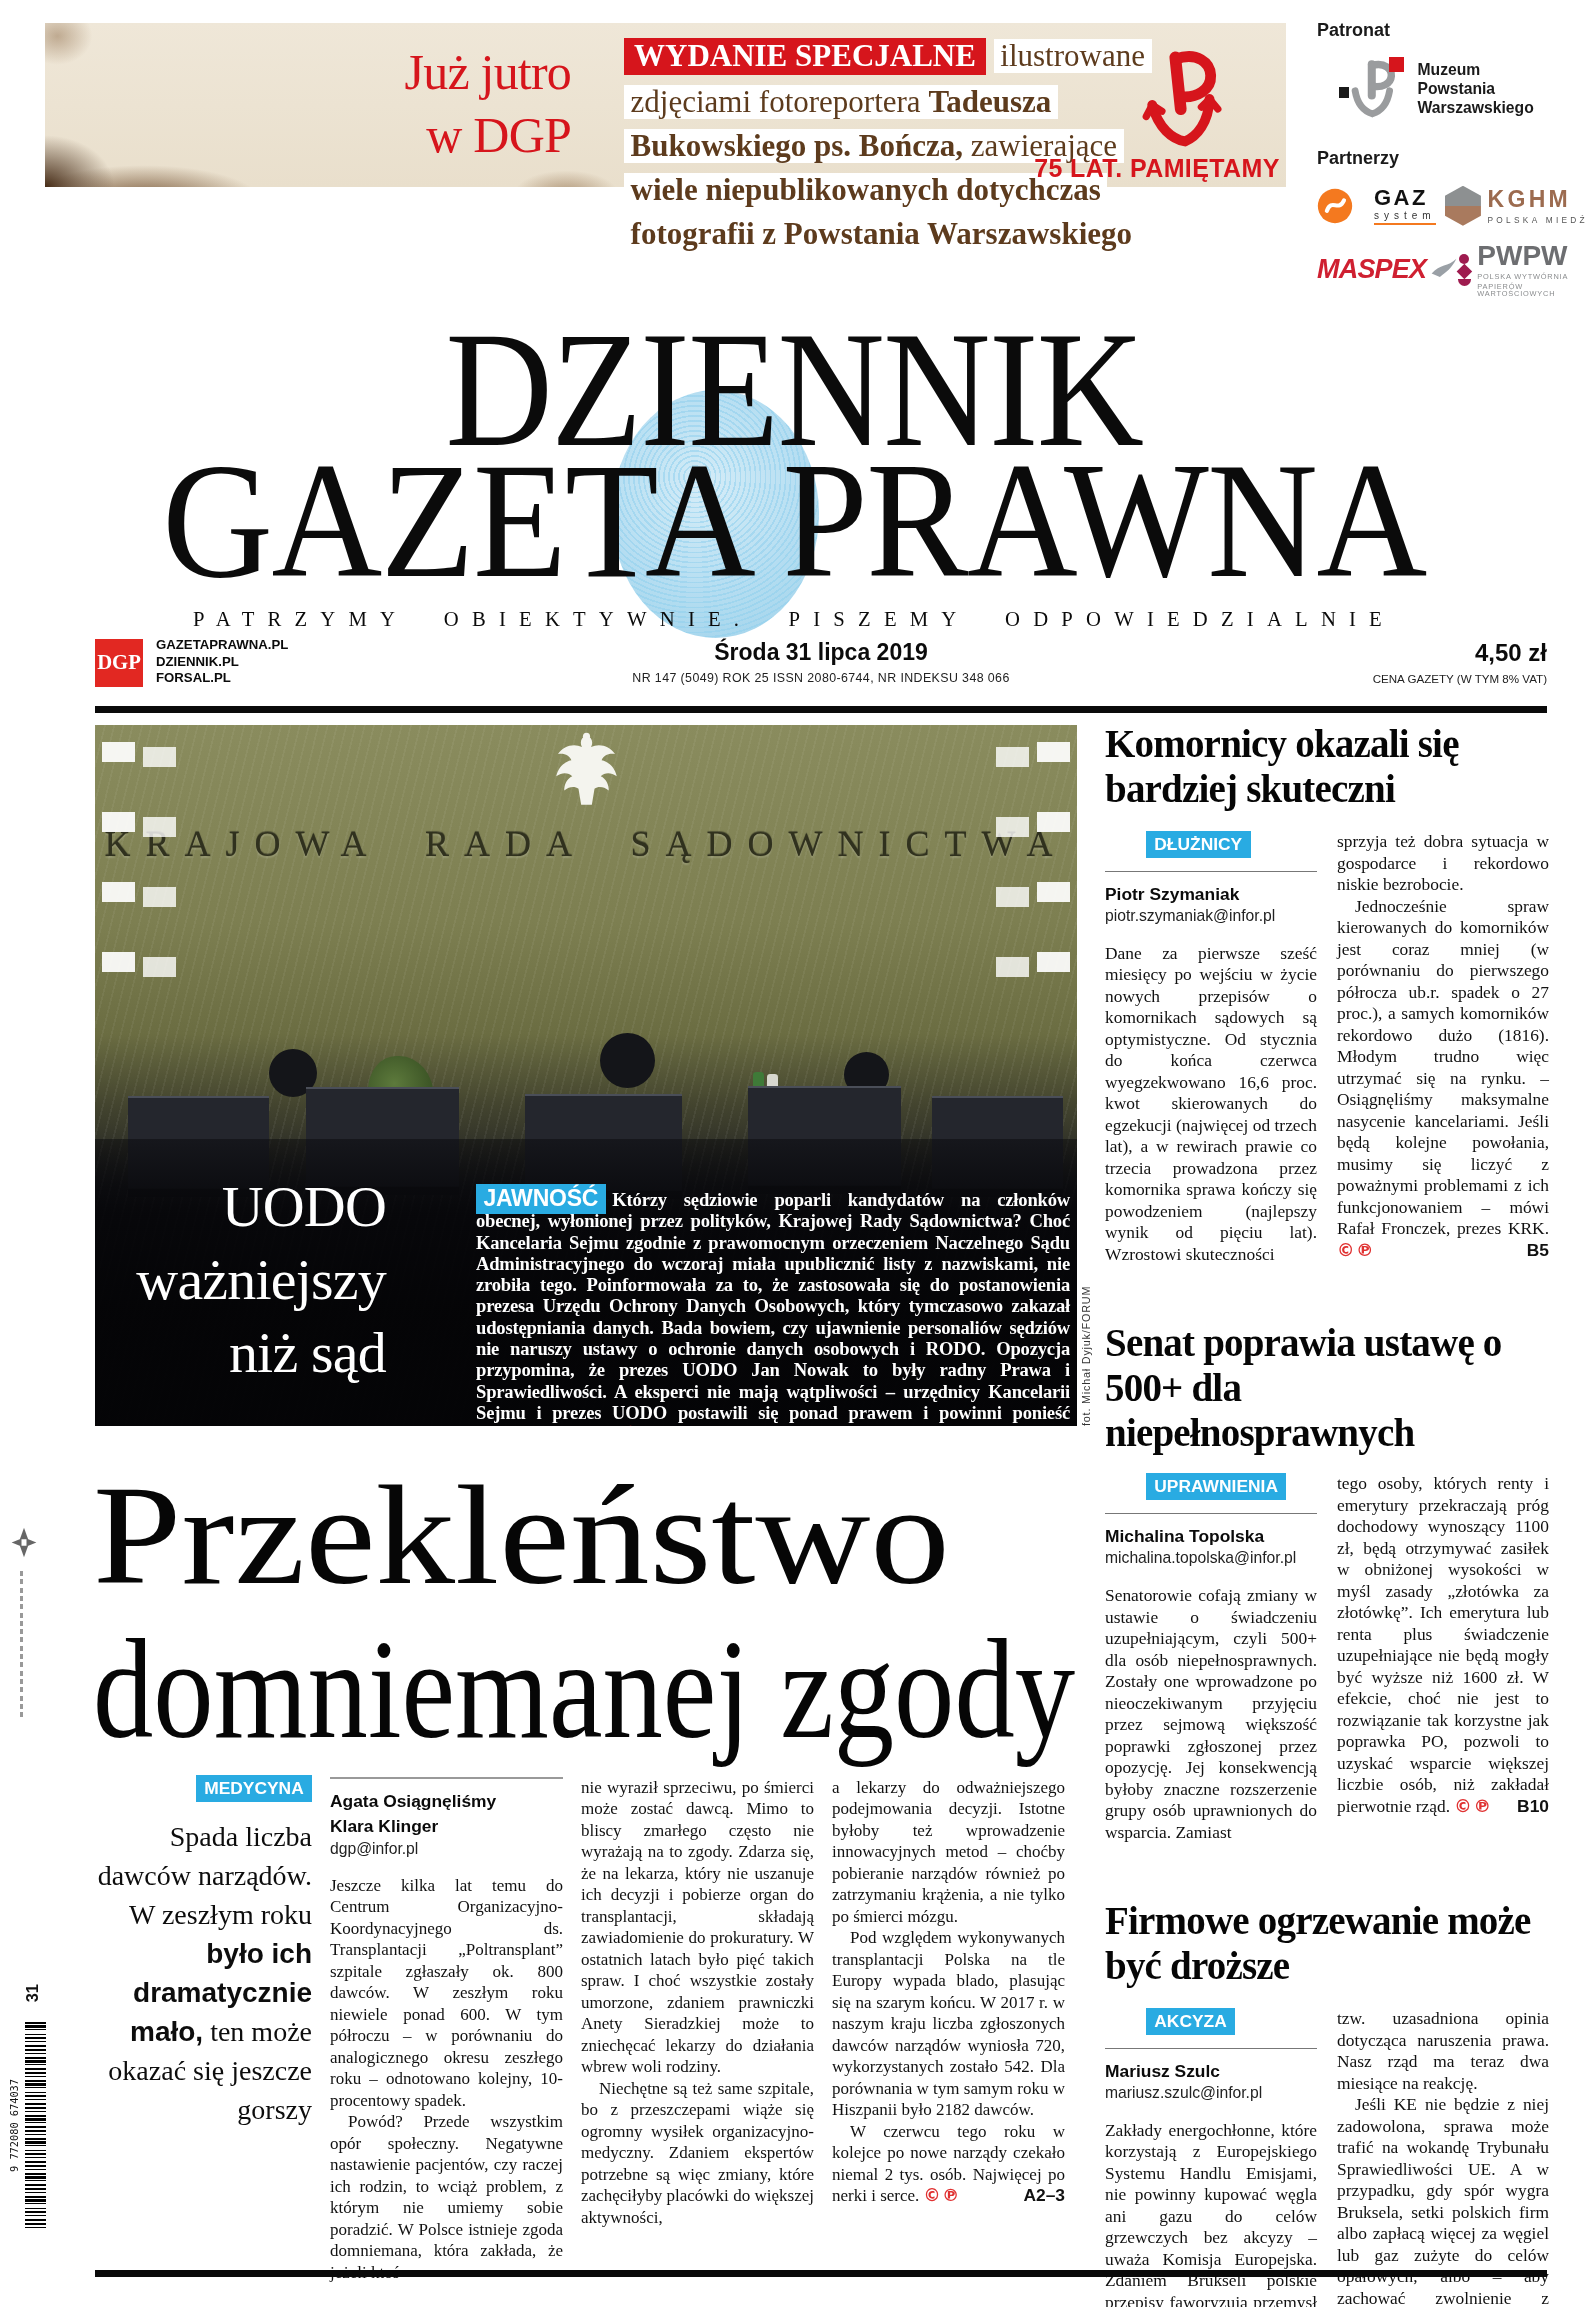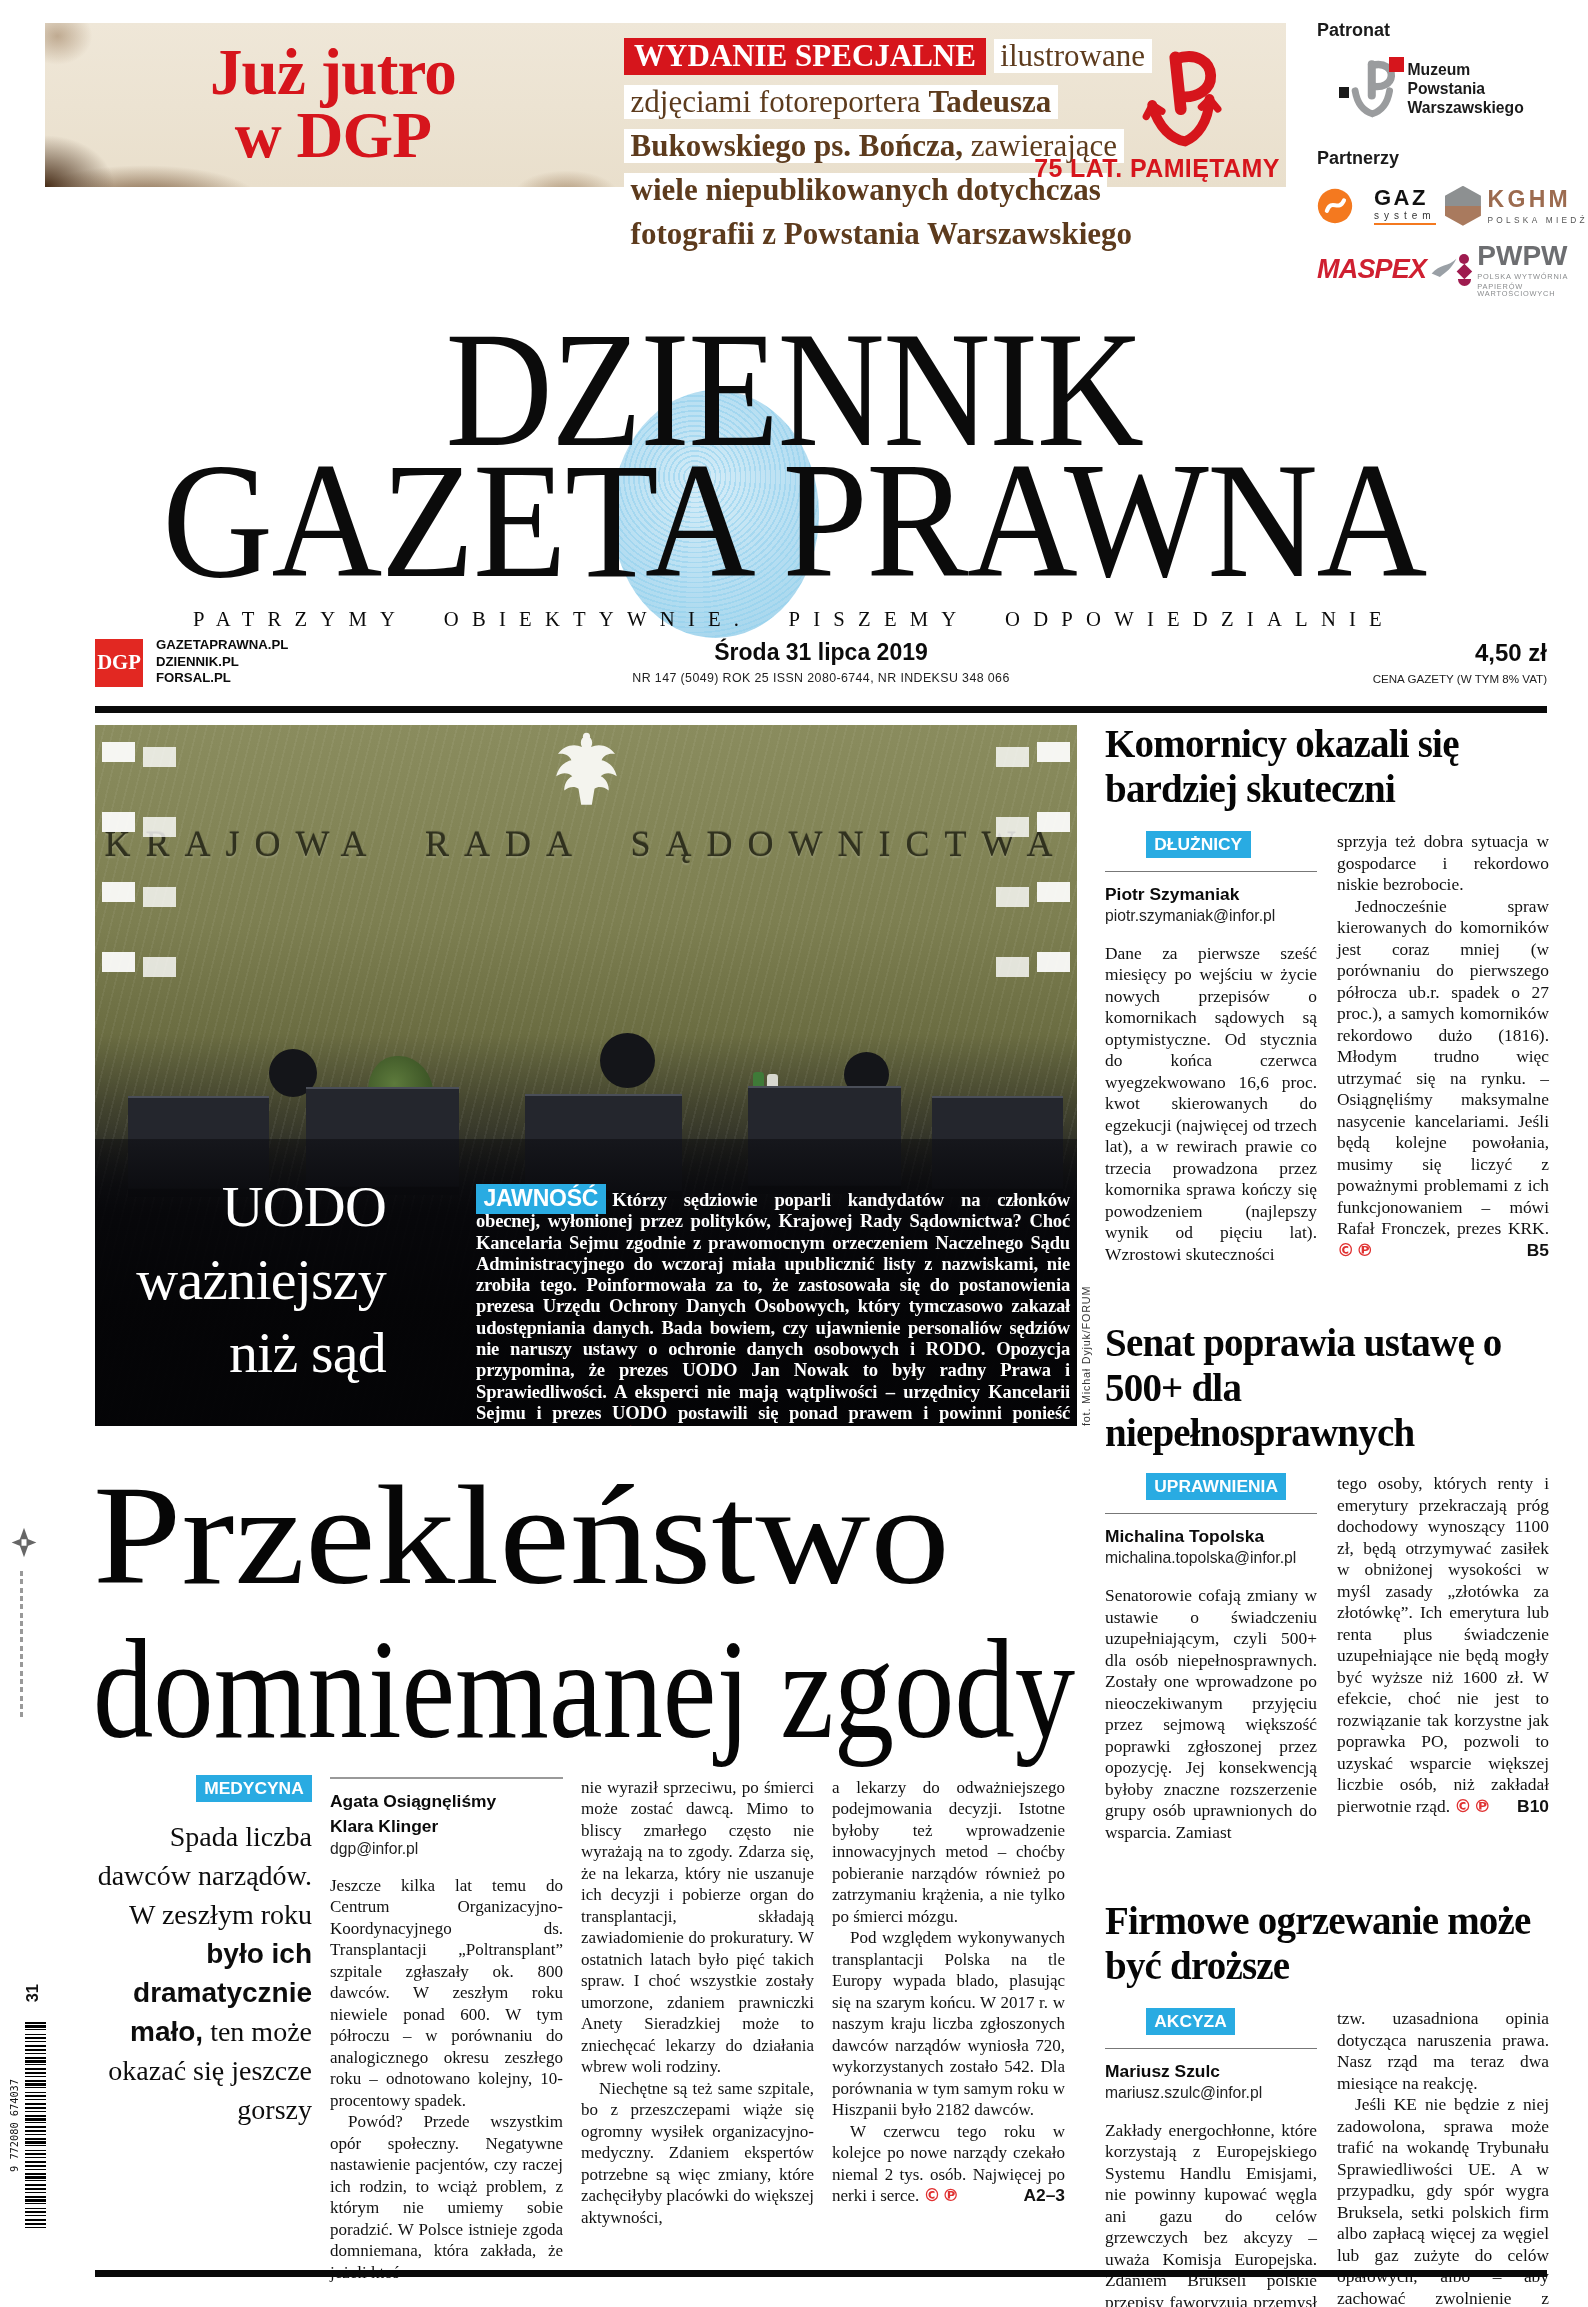--- a/index.html
+++ b/index.html
@@ -15,8 +15,8 @@
       radial-gradient(74px 33px at 42% 104%, rgba(120,80,40,.5), rgba(120,80,40,0) 70%),
       radial-gradient(50px 41px at 1% 8%, rgba(120,80,40,.4), rgba(120,80,40,0) 70%),
       linear-gradient(180deg,#efe7d8,#e9dfcc);}
-  .banner-title{position:absolute;left:50px;top:18px;width:476px;text-align:center;
-    color:#d6151c;font-weight:700;font-size:65px;line-height:63px;letter-spacing:-0.8px;}
+  .banner-title{position:absolute;left:50px;top:18px;width:476px;text-align:right;
+    color:#d6151c;font-weight:400;font-size:50px;line-height:63px;letter-spacing:-0.8px;}
   .banner-body{position:absolute;left:579px;top:15px;width:596px;
     font-size:31px;line-height:34px;color:#5d3b1d;}
   .bl{margin-bottom:10px;}

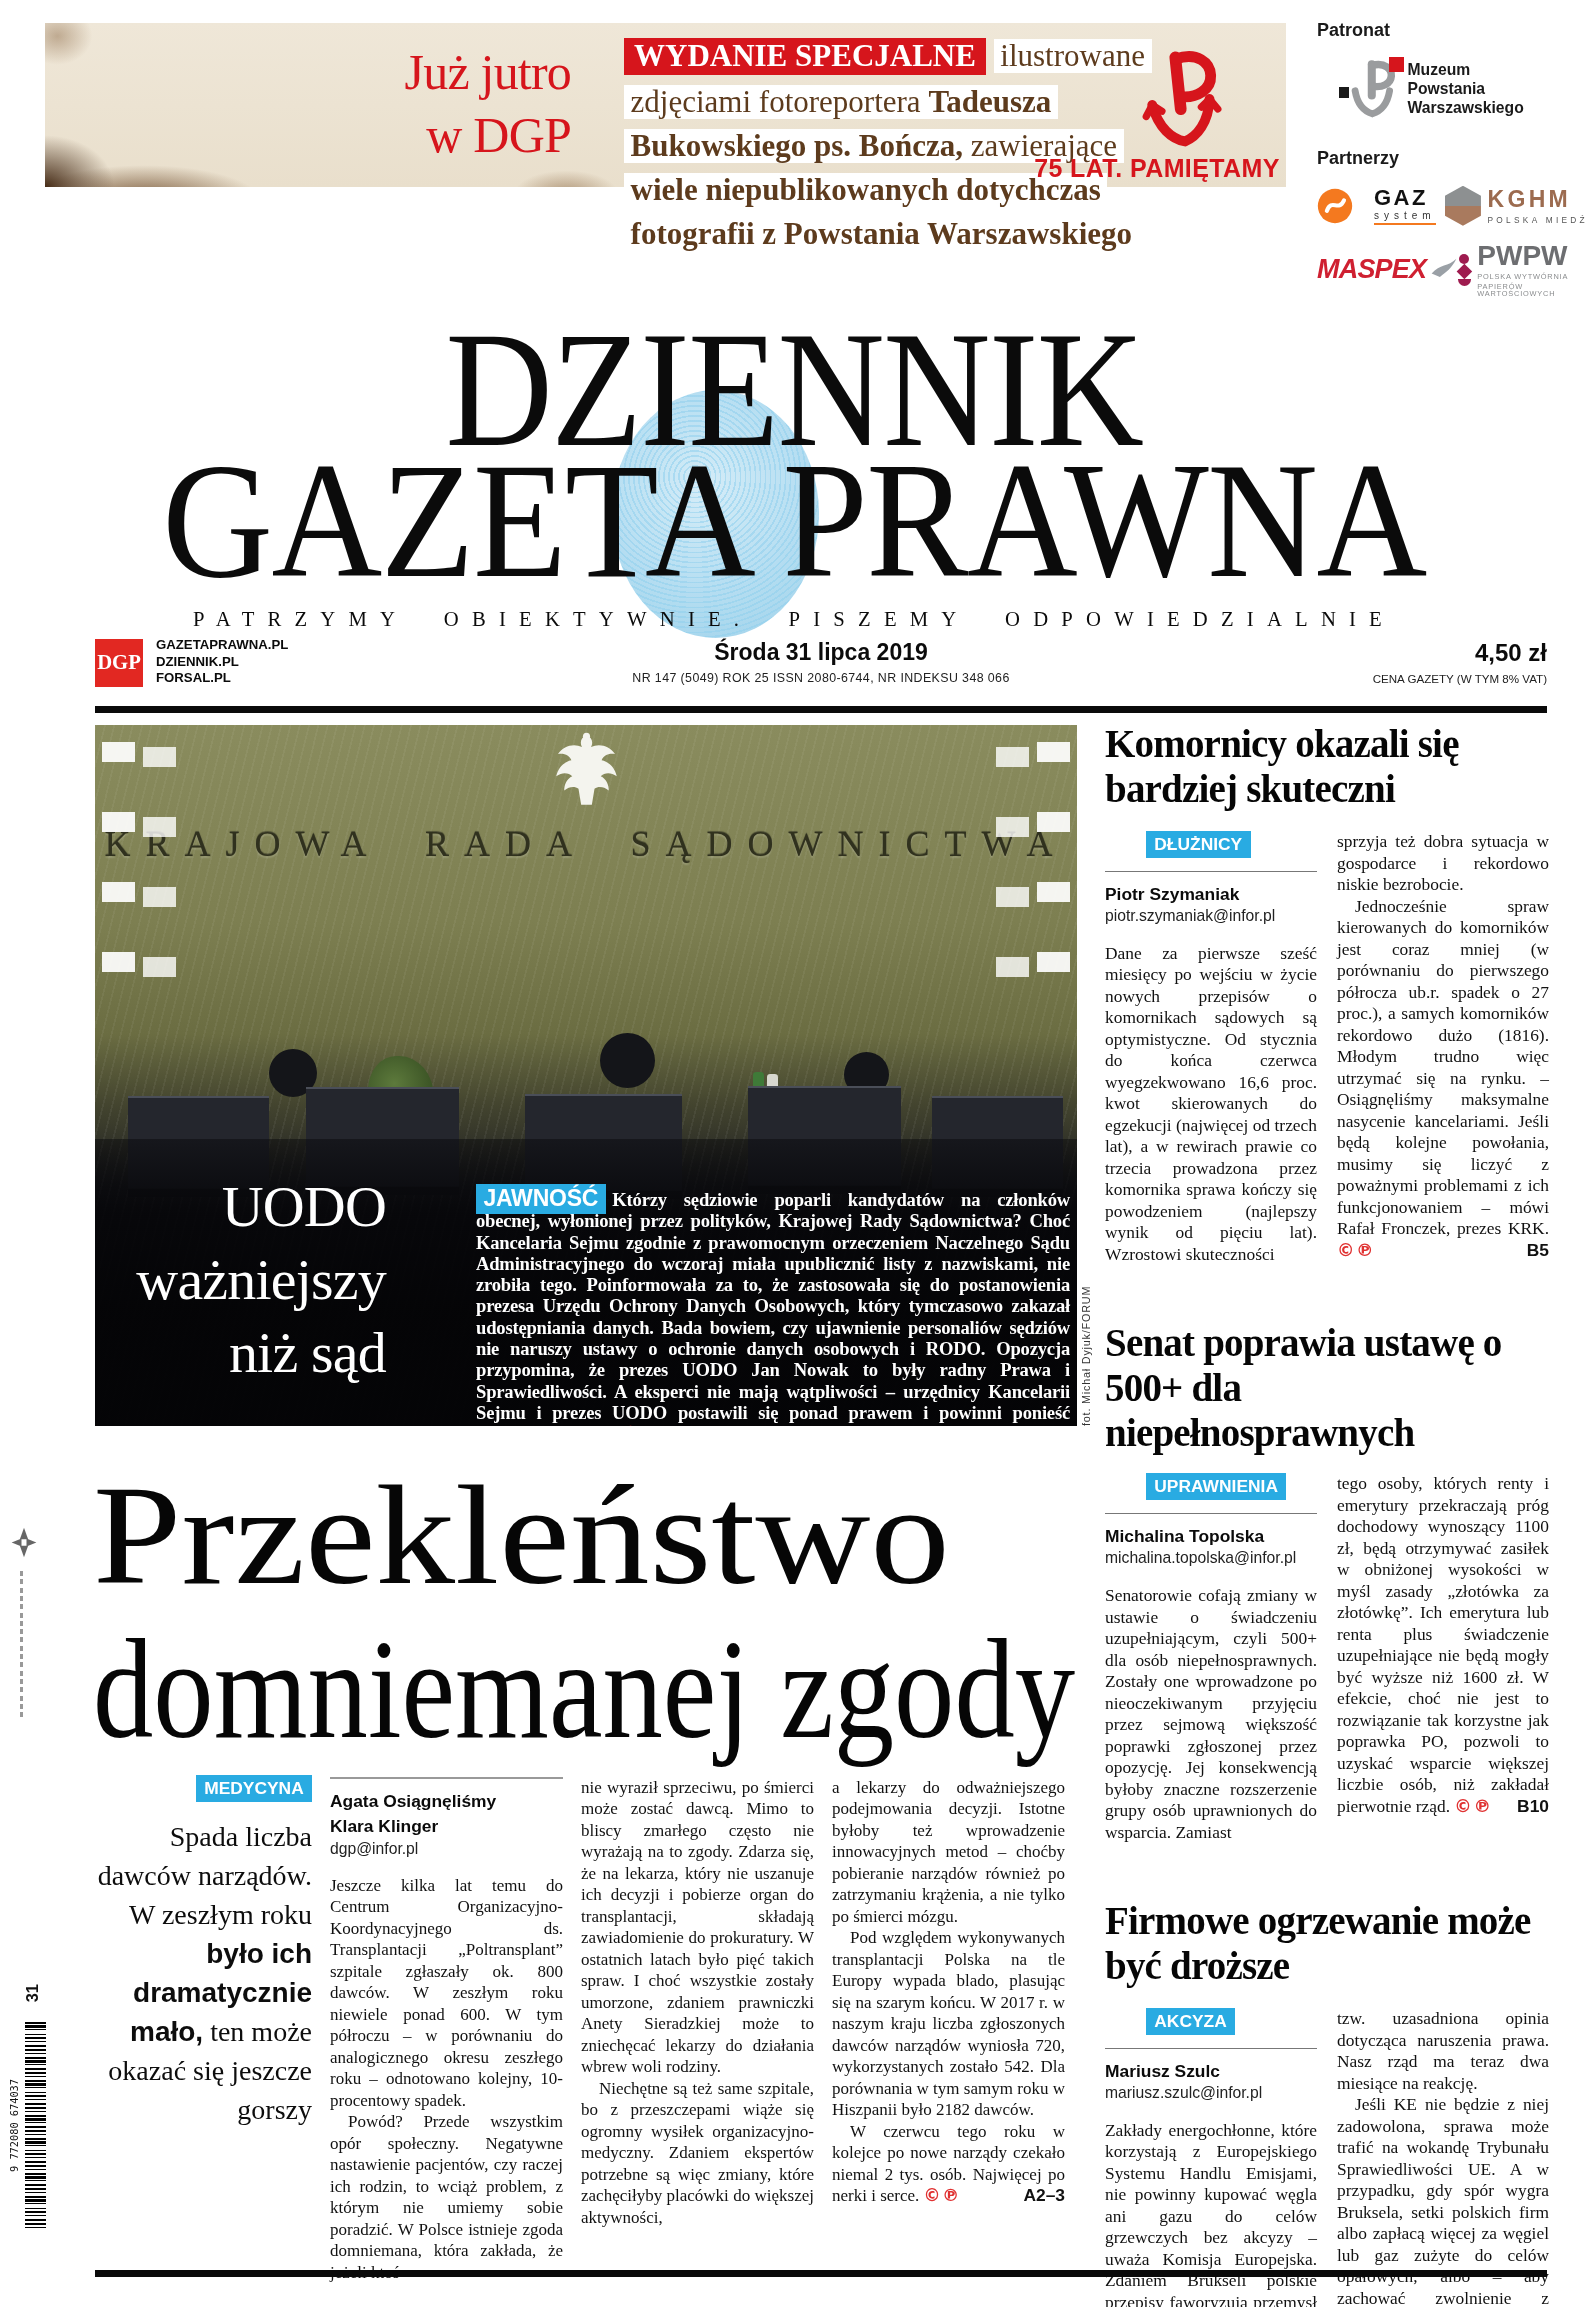--- a/index.html
+++ b/index.html
@@ -29,7 +29,7 @@
   
   .patrons{position:absolute;left:1317px;top:20px;width:271px;}
   .patron-label{font-family:"Liberation Sans",sans-serif;font-weight:700;font-size:18px;color:#1a1a1a;}
-  .museum{display:flex;align-items:center;gap:0;margin:13.2px 0 25px 21.5px;}
+  .museum{display:flex;align-items:center;gap:10px;margin:13.2px 0 25px 21.5px;}
   .museum-mark{position:relative;width:69px;height:69px;flex:0 0 auto;}
   .sq-black{position:absolute;left:0;top:33px;width:10.8px;height:10.8px;background:#1a1a1a;}
   .sq-red{position:absolute;right:3.3px;top:3.3px;width:15px;height:15px;background:#d6151c;}

